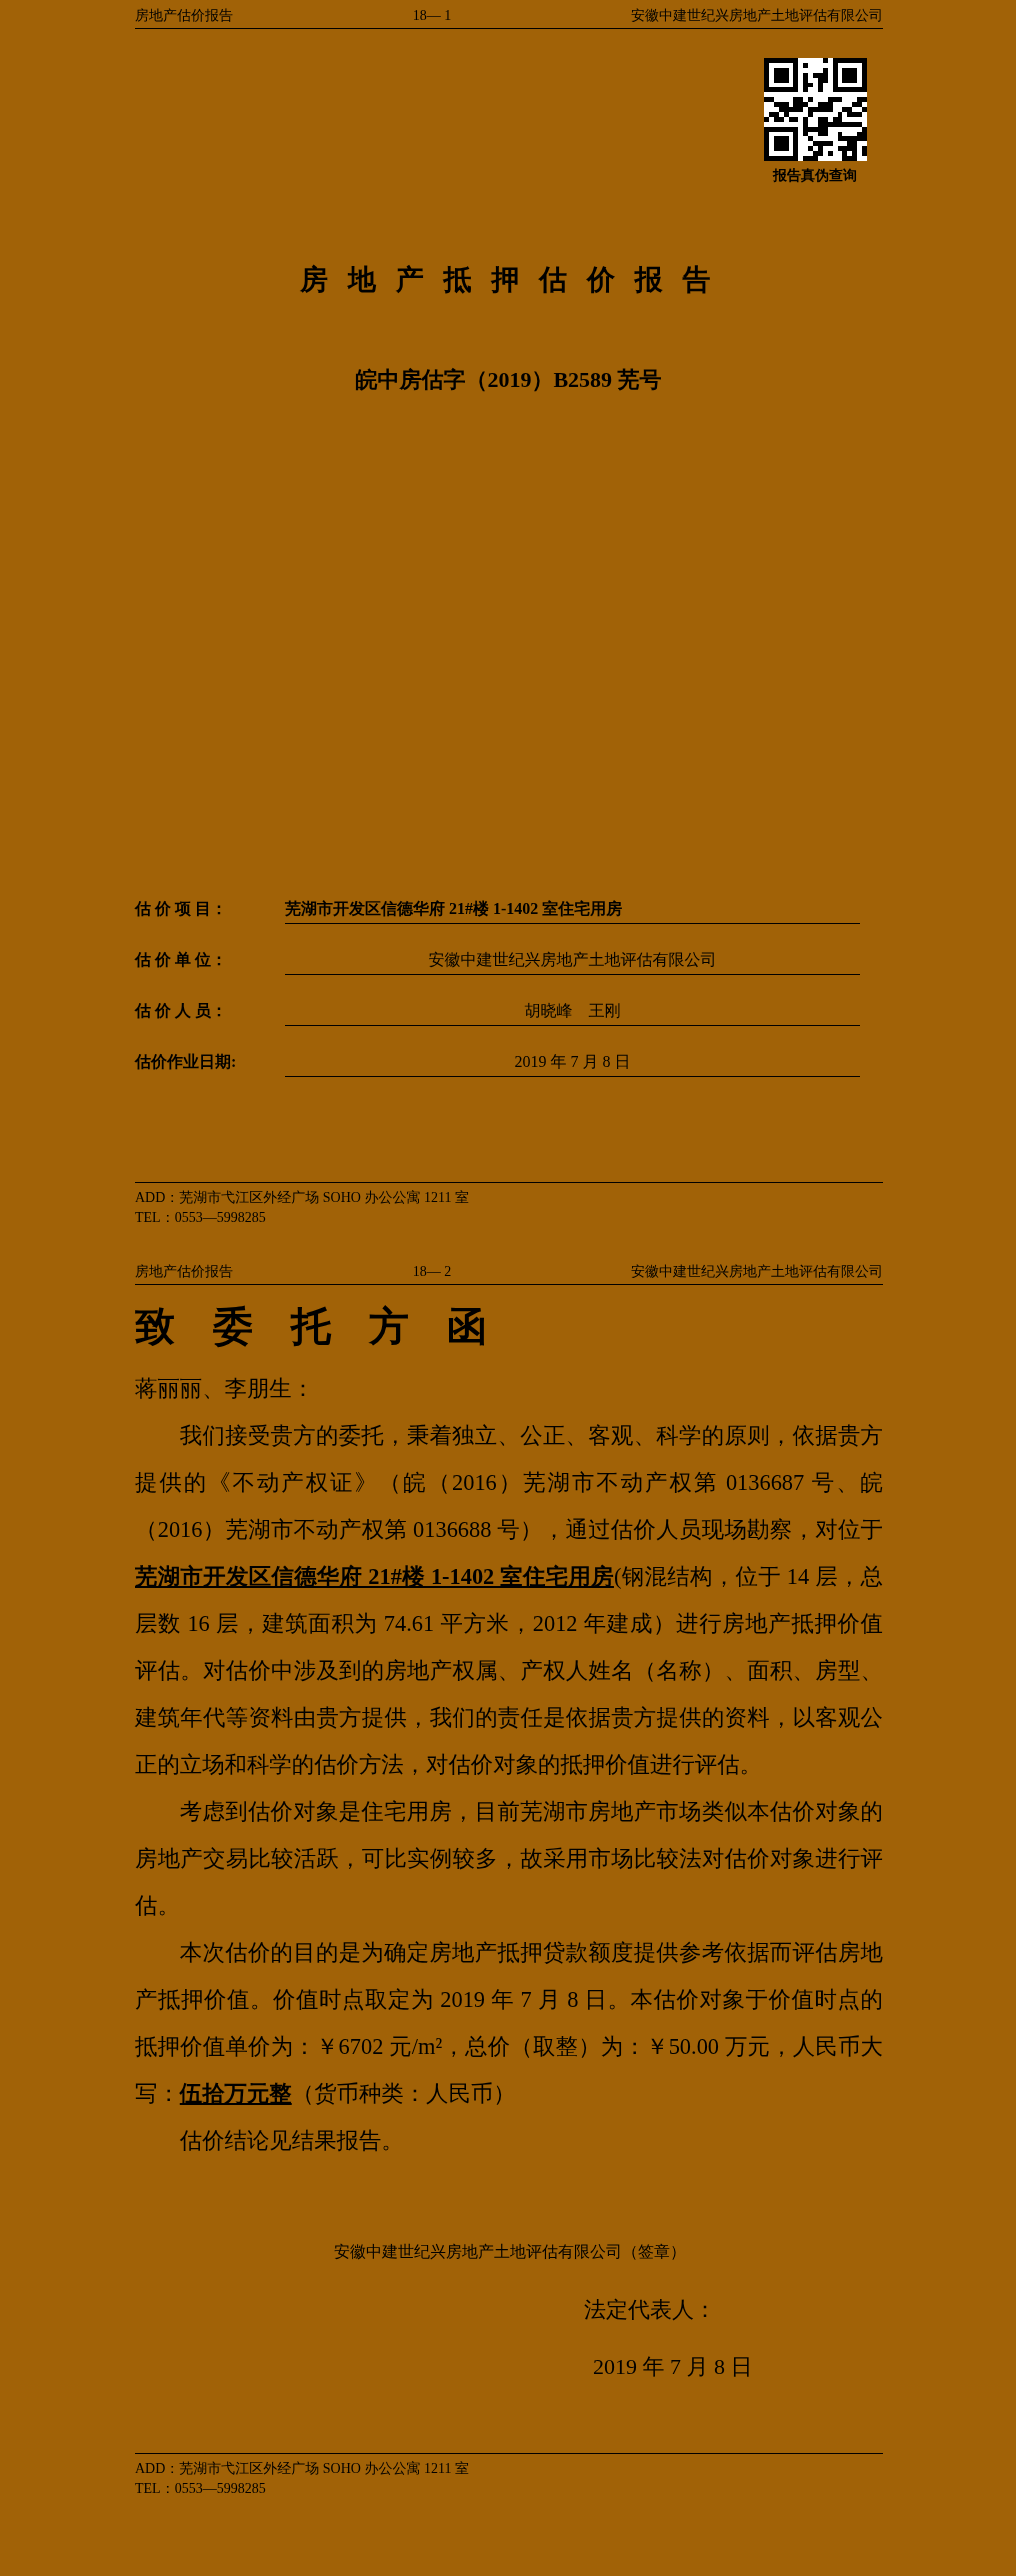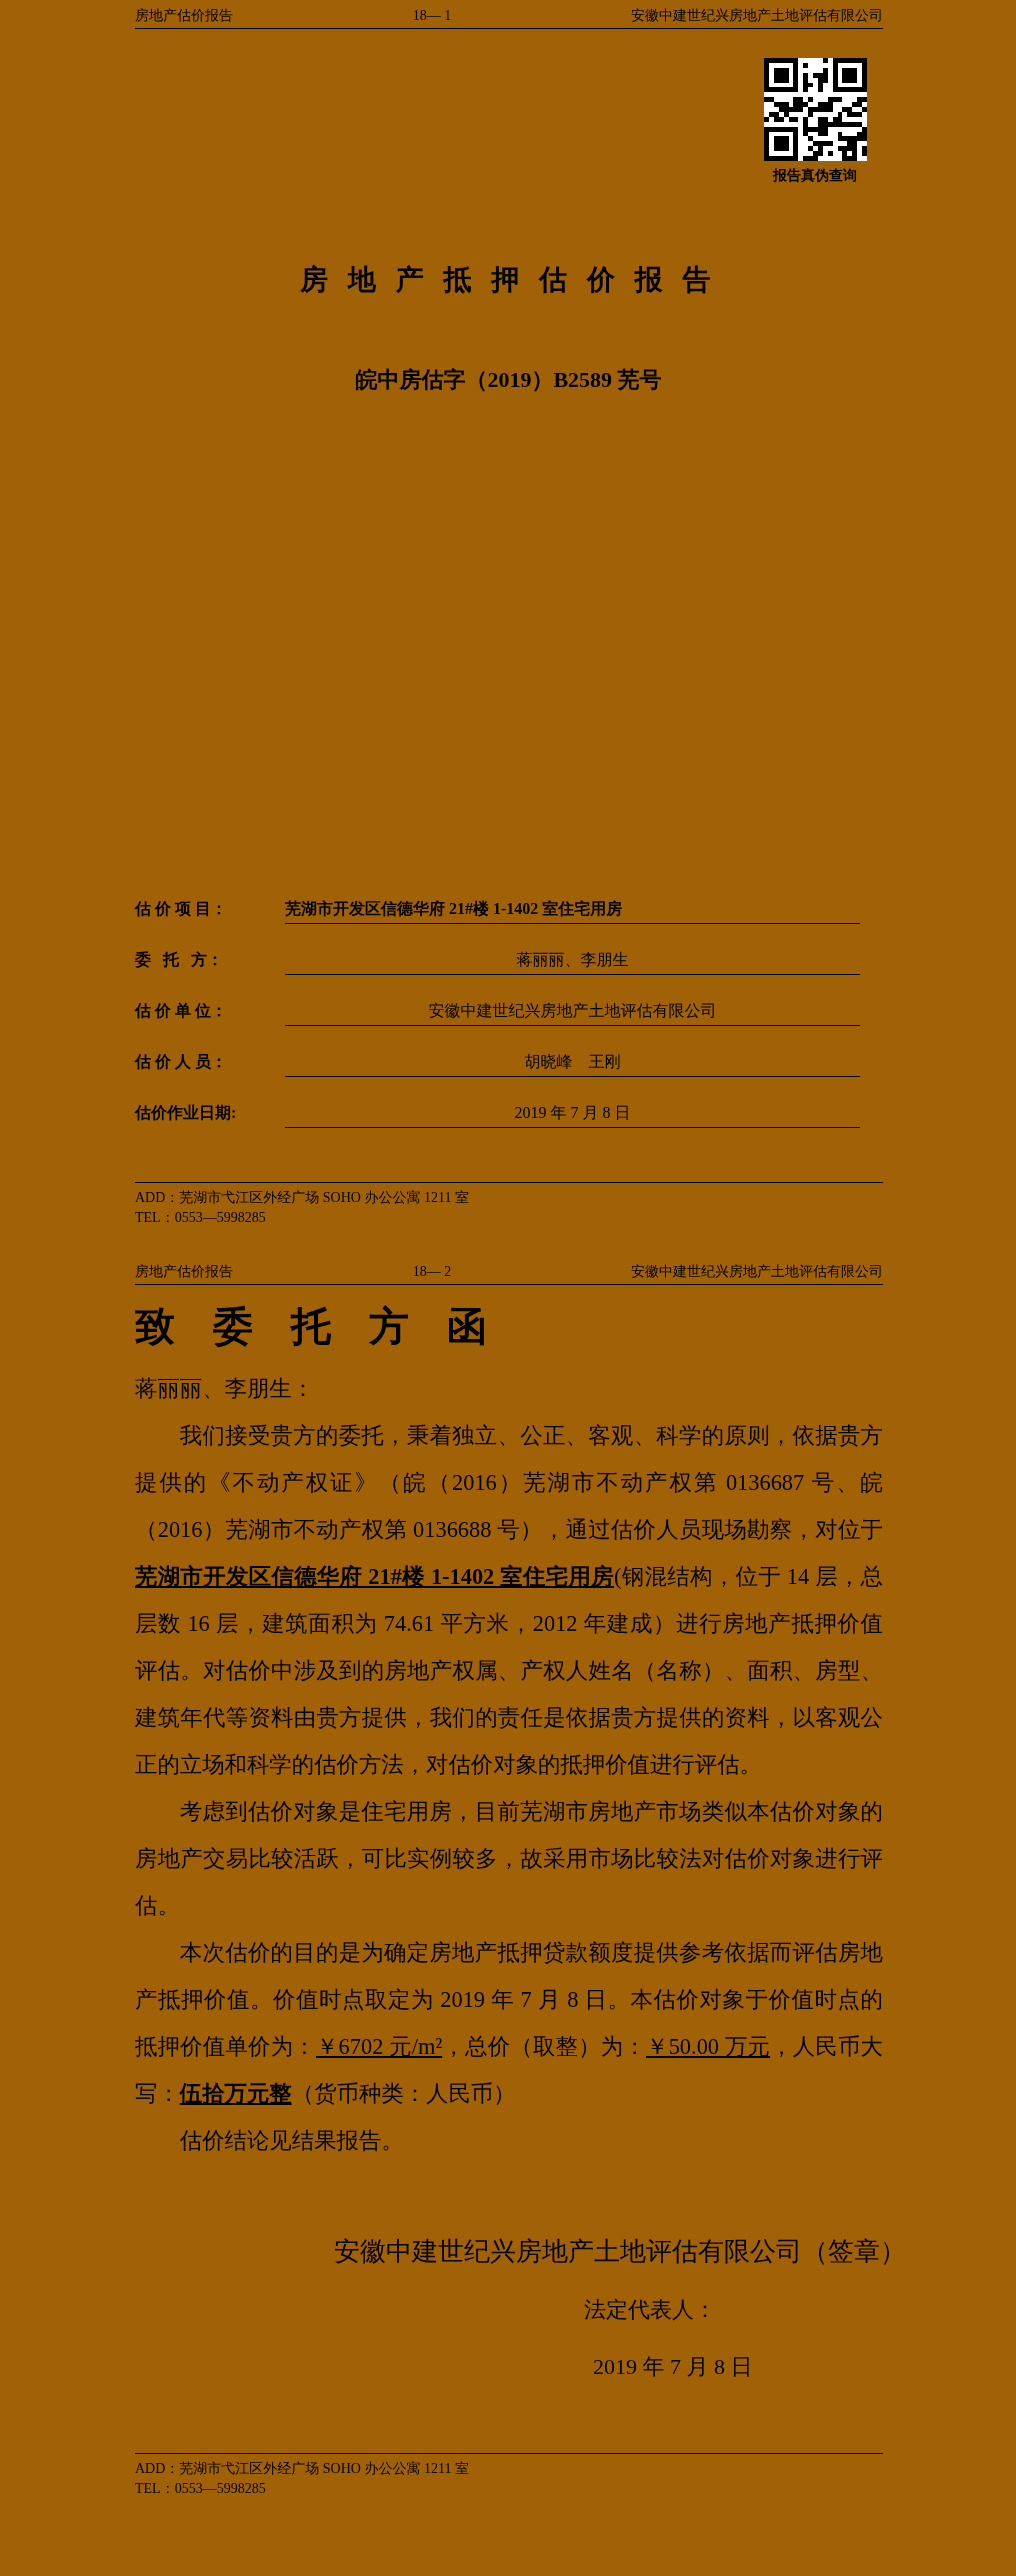--- a/index.html
+++ b/index.html
@@ -201,10 +201,6 @@
       <span class="fval fval-left">芜湖市开发区信德华府 21#楼 1-1402 室住宅用房</span>
     </div>
     <div class="frow">
-      <span class="flabel">委   托   方：</span>
-      <span class="fval">蒋丽丽、李朋生</span>
-    </div>
-    <div class="frow">
       <span class="flabel">估 价 单 位：</span>
       <span class="fval">安徽中建世纪兴房地产土地评估有限公司</span>
     </div>

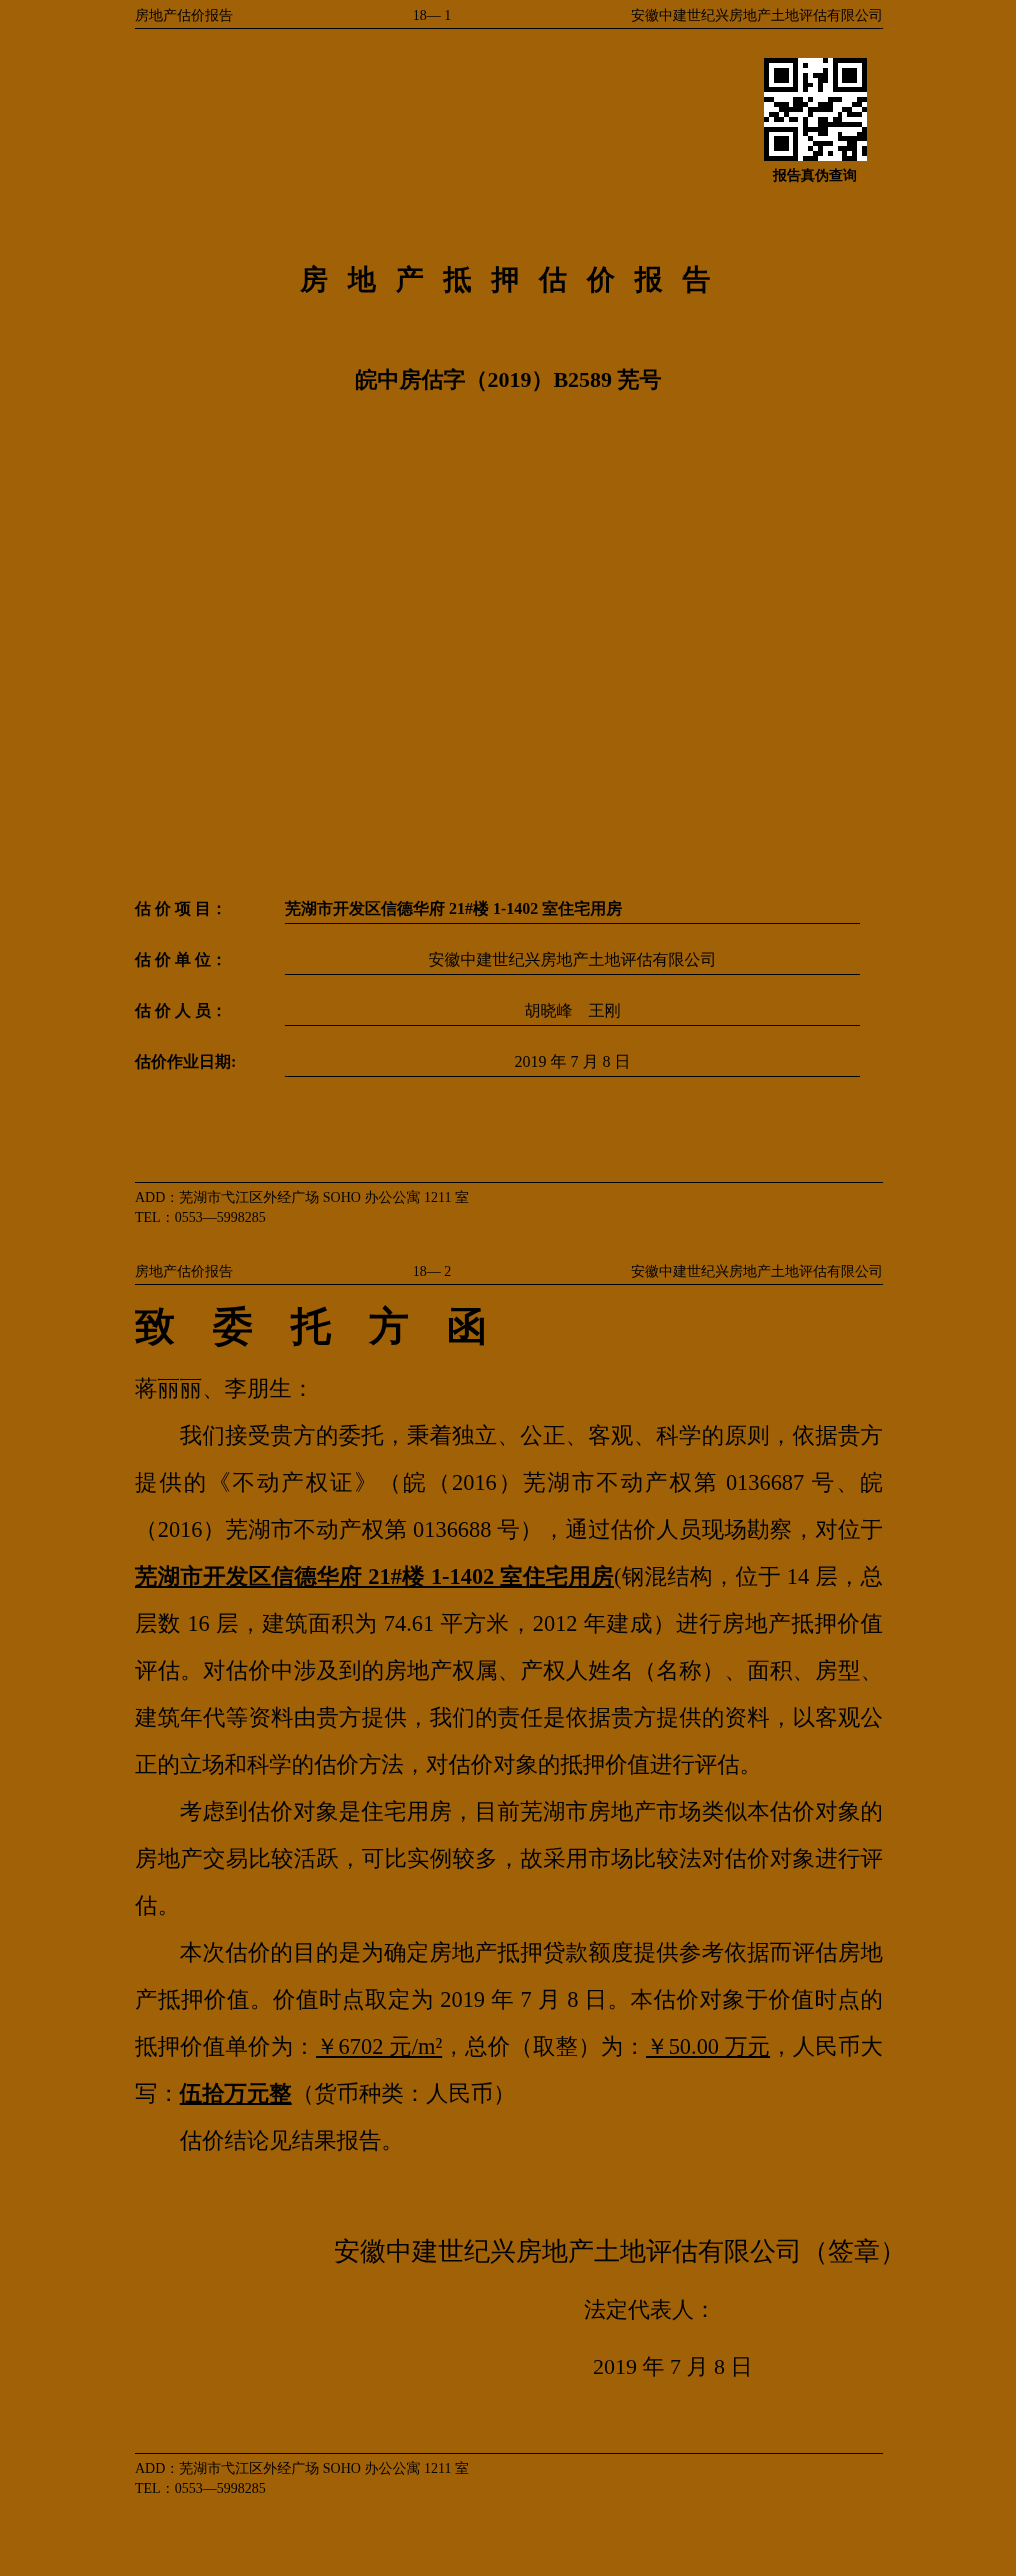--- a/index.html
+++ b/index.html
@@ -38,7 +38,7 @@
   .p2-title{font-size:40px;font-weight:bold;letter-spacing:14px;line-height:76px;white-space:pre;}
   .salutation{text-indent:0;margin:0;}
   p.para{margin:0;text-indent:2em;}
-  .u{text-decoration:underline;}
+  .u{}
   .bu{font-weight:bold;text-decoration:underline;}
   .sig-company{margin-top:59px;margin-left:199px;font-size:26px;line-height:58px;white-space:pre;}
   .sig-legal{margin-left:449px;font-size:22px;line-height:58px;white-space:pre;}

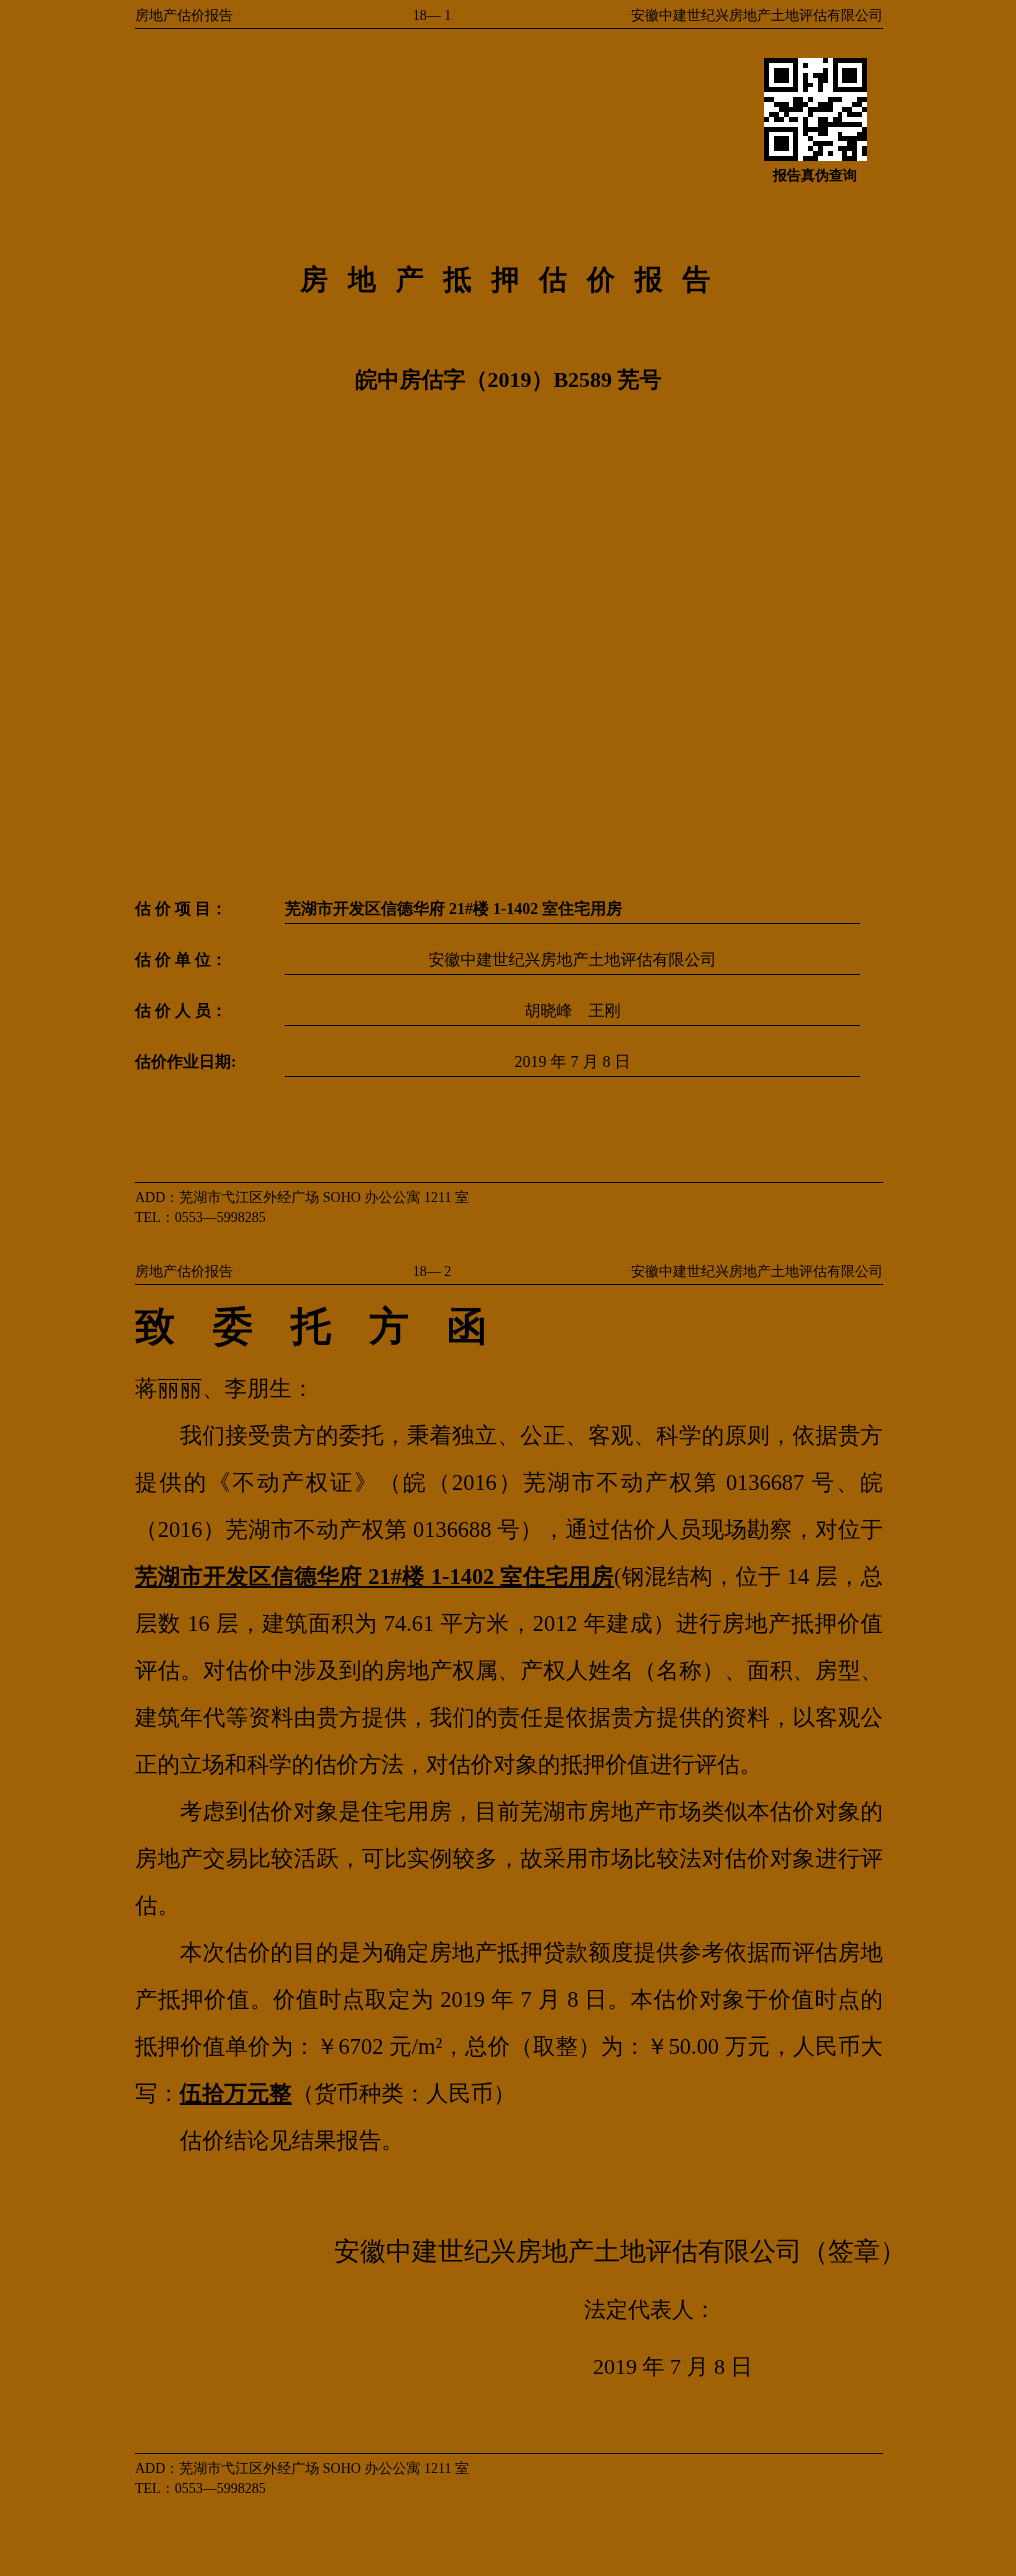--- a/index.html
+++ b/index.html
@@ -40,7 +40,7 @@
   p.para{margin:0;text-indent:2em;}
   .u{}
   .bu{font-weight:bold;text-decoration:underline;}
-  .sig-company{margin-top:59px;margin-left:199px;font-size:26px;line-height:58px;white-space:pre;}
+  .sig-company{margin-top:59px;margin-left:199px;font-size:16px;line-height:58px;white-space:pre;}
   .sig-legal{margin-left:449px;font-size:22px;line-height:58px;white-space:pre;}
   .sig-date{margin-left:458px;font-size:22px;line-height:55px;white-space:pre;}
 </style>

